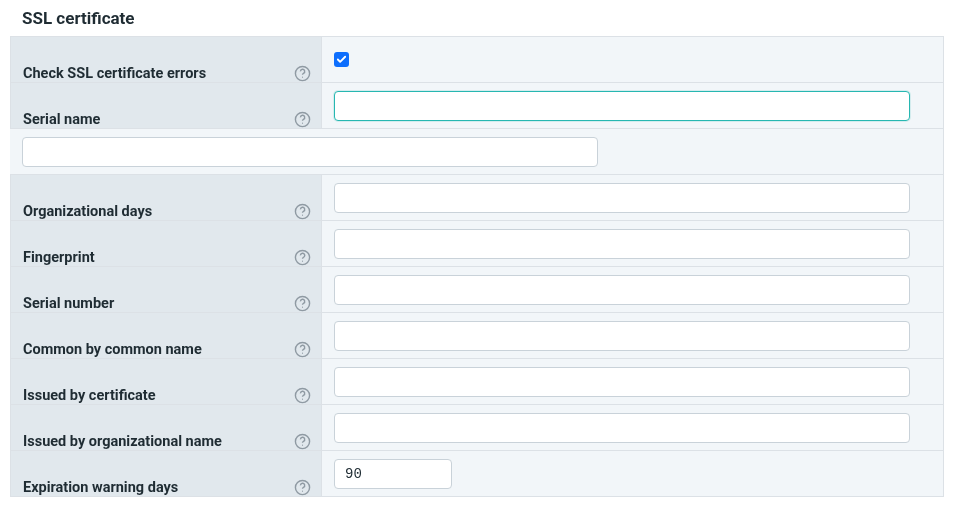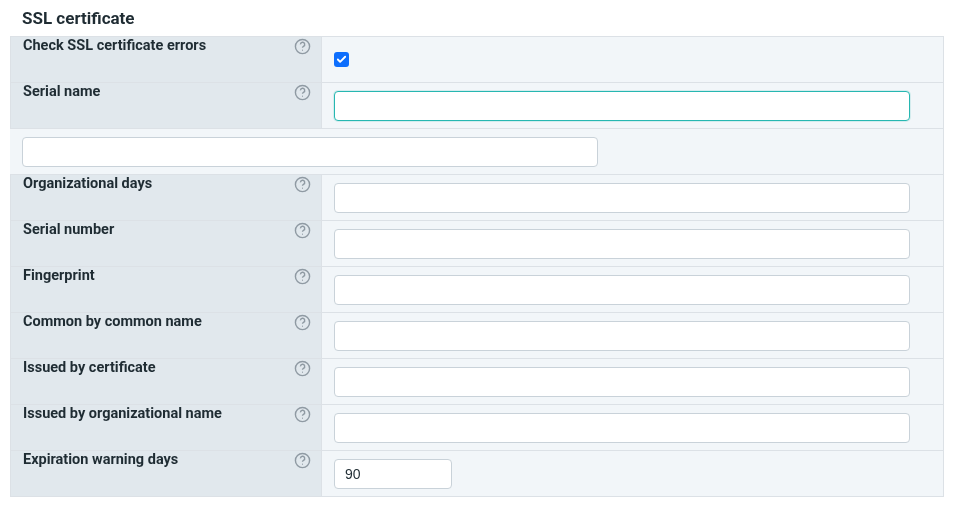--- a/index.html
+++ b/index.html
@@ -39,7 +39,7 @@
     border-left: 1px solid #dce1e6;
     border-right: 1px solid #dce1e6;
     display: flex;
-    align-items: flex-start;
+    align-items: flex-end;
     justify-content: space-between;
     padding: 0 10px 0 12px;
   }

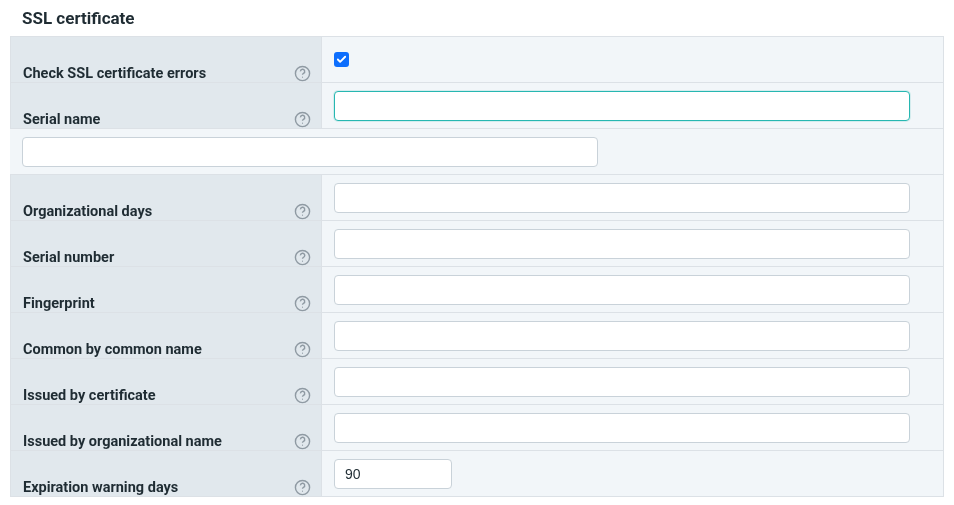--- a/index.html
+++ b/index.html
@@ -161,23 +161,23 @@
 
     <div class="row">
       <div class="label-cell">
+        <span class="label-text">Fingerprint</span>
+        <span class="help-icon">
+          <svg width="17" height="17" viewBox="0 0 24 24" fill="none" stroke="currentColor" stroke-width="2">
+              <circle cx="12" cy="12" r="10"></circle>
+              <path d="M9.1 9a3 3 0 1 1 4.3 2.7c-.9.5-1.4 1-1.4 2"></path>
+              <circle cx="12" cy="17.2" r="0.8" fill="currentColor" stroke="none"></circle>
+            </svg>
+        </span>
+      </div>
+      <div class="value-cell">
+        <input type="text" class="text-input" value="" style="">
+      </div>
+    </div>
+
+    <div class="row">
+      <div class="label-cell">
         <span class="label-text">Serial number</span>
-        <span class="help-icon">
-          <svg width="17" height="17" viewBox="0 0 24 24" fill="none" stroke="currentColor" stroke-width="2">
-              <circle cx="12" cy="12" r="10"></circle>
-              <path d="M9.1 9a3 3 0 1 1 4.3 2.7c-.9.5-1.4 1-1.4 2"></path>
-              <circle cx="12" cy="17.2" r="0.8" fill="currentColor" stroke="none"></circle>
-            </svg>
-        </span>
-      </div>
-      <div class="value-cell">
-        <input type="text" class="text-input" value="" style="">
-      </div>
-    </div>
-
-    <div class="row">
-      <div class="label-cell">
-        <span class="label-text">Fingerprint</span>
         <span class="help-icon">
           <svg width="17" height="17" viewBox="0 0 24 24" fill="none" stroke="currentColor" stroke-width="2">
               <circle cx="12" cy="12" r="10"></circle>

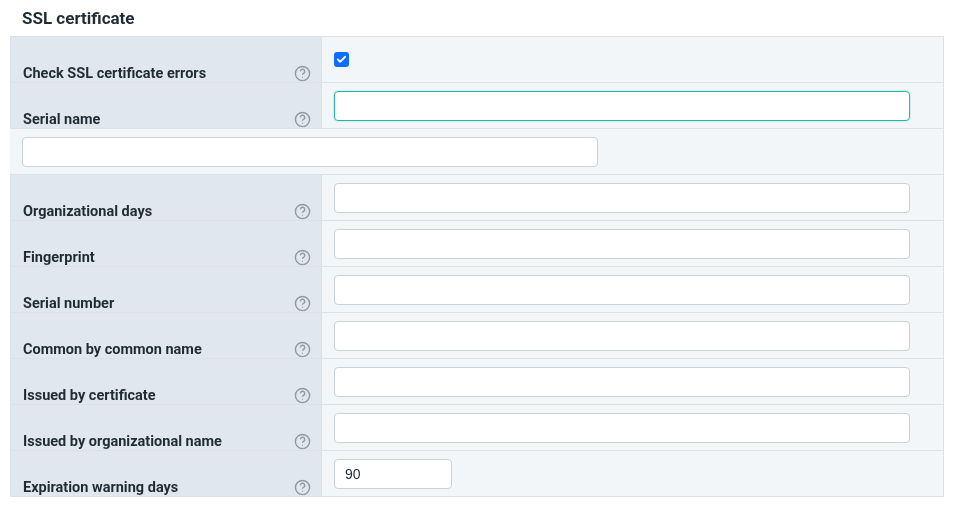--- a/index.html
+++ b/index.html
@@ -84,6 +84,7 @@
     font-size: 14px;
     color: #1f2c33;
     outline: none;
+    font-family: Liberation Mono, monospace;
   }
   .text-input.focused {
     border-color: #27b7b1;

